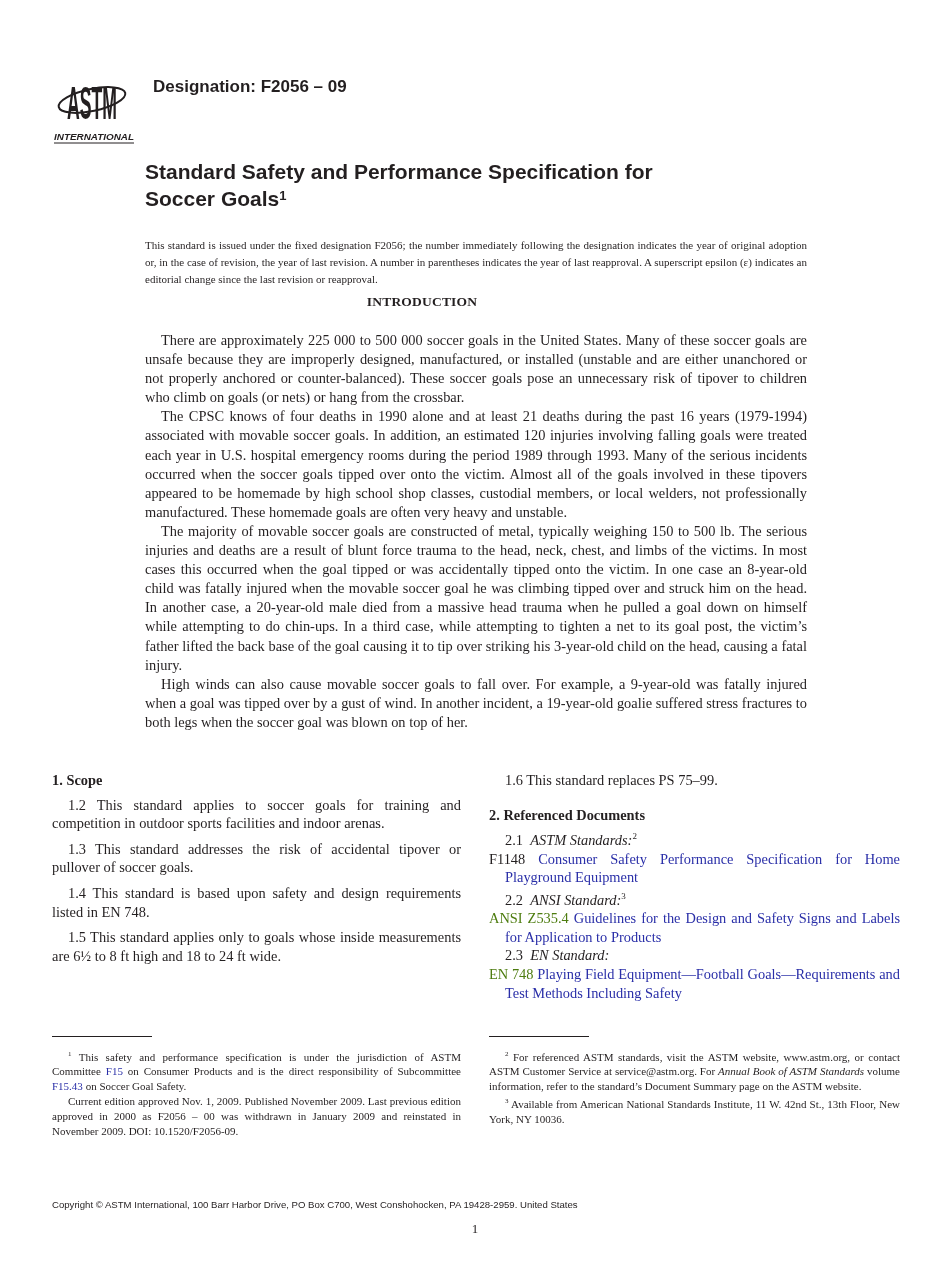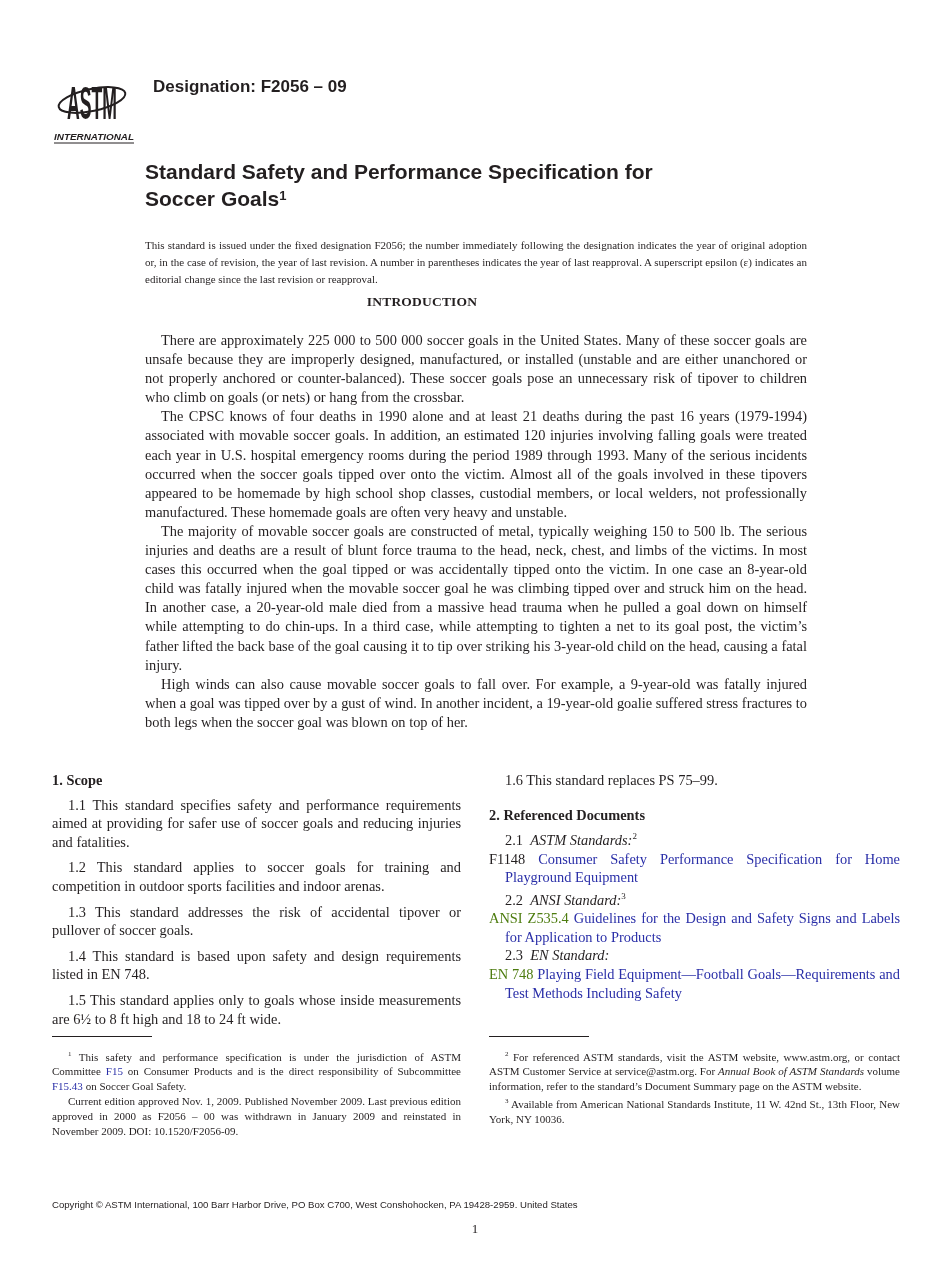--- a/index.html
+++ b/index.html
@@ -63,7 +63,6 @@
 
 <div class="abs col-left">
   <div class="sec-heading">1.  Scope</div>
-  <p class="para">1.1  This standard specifies safety and performance requirements aimed at providing for safer use of soccer goals and reducing injuries and fatalities.</p>
   <p class="para">1.2  This standard applies to soccer goals for training and competition in outdoor sports facilities and indoor arenas.</p>
   <p class="para">1.3  This standard addresses the risk of accidental tipover or pullover of soccer goals.</p>
   <p class="para">1.4  This standard is based upon safety and design requirements listed in EN 748.</p>

